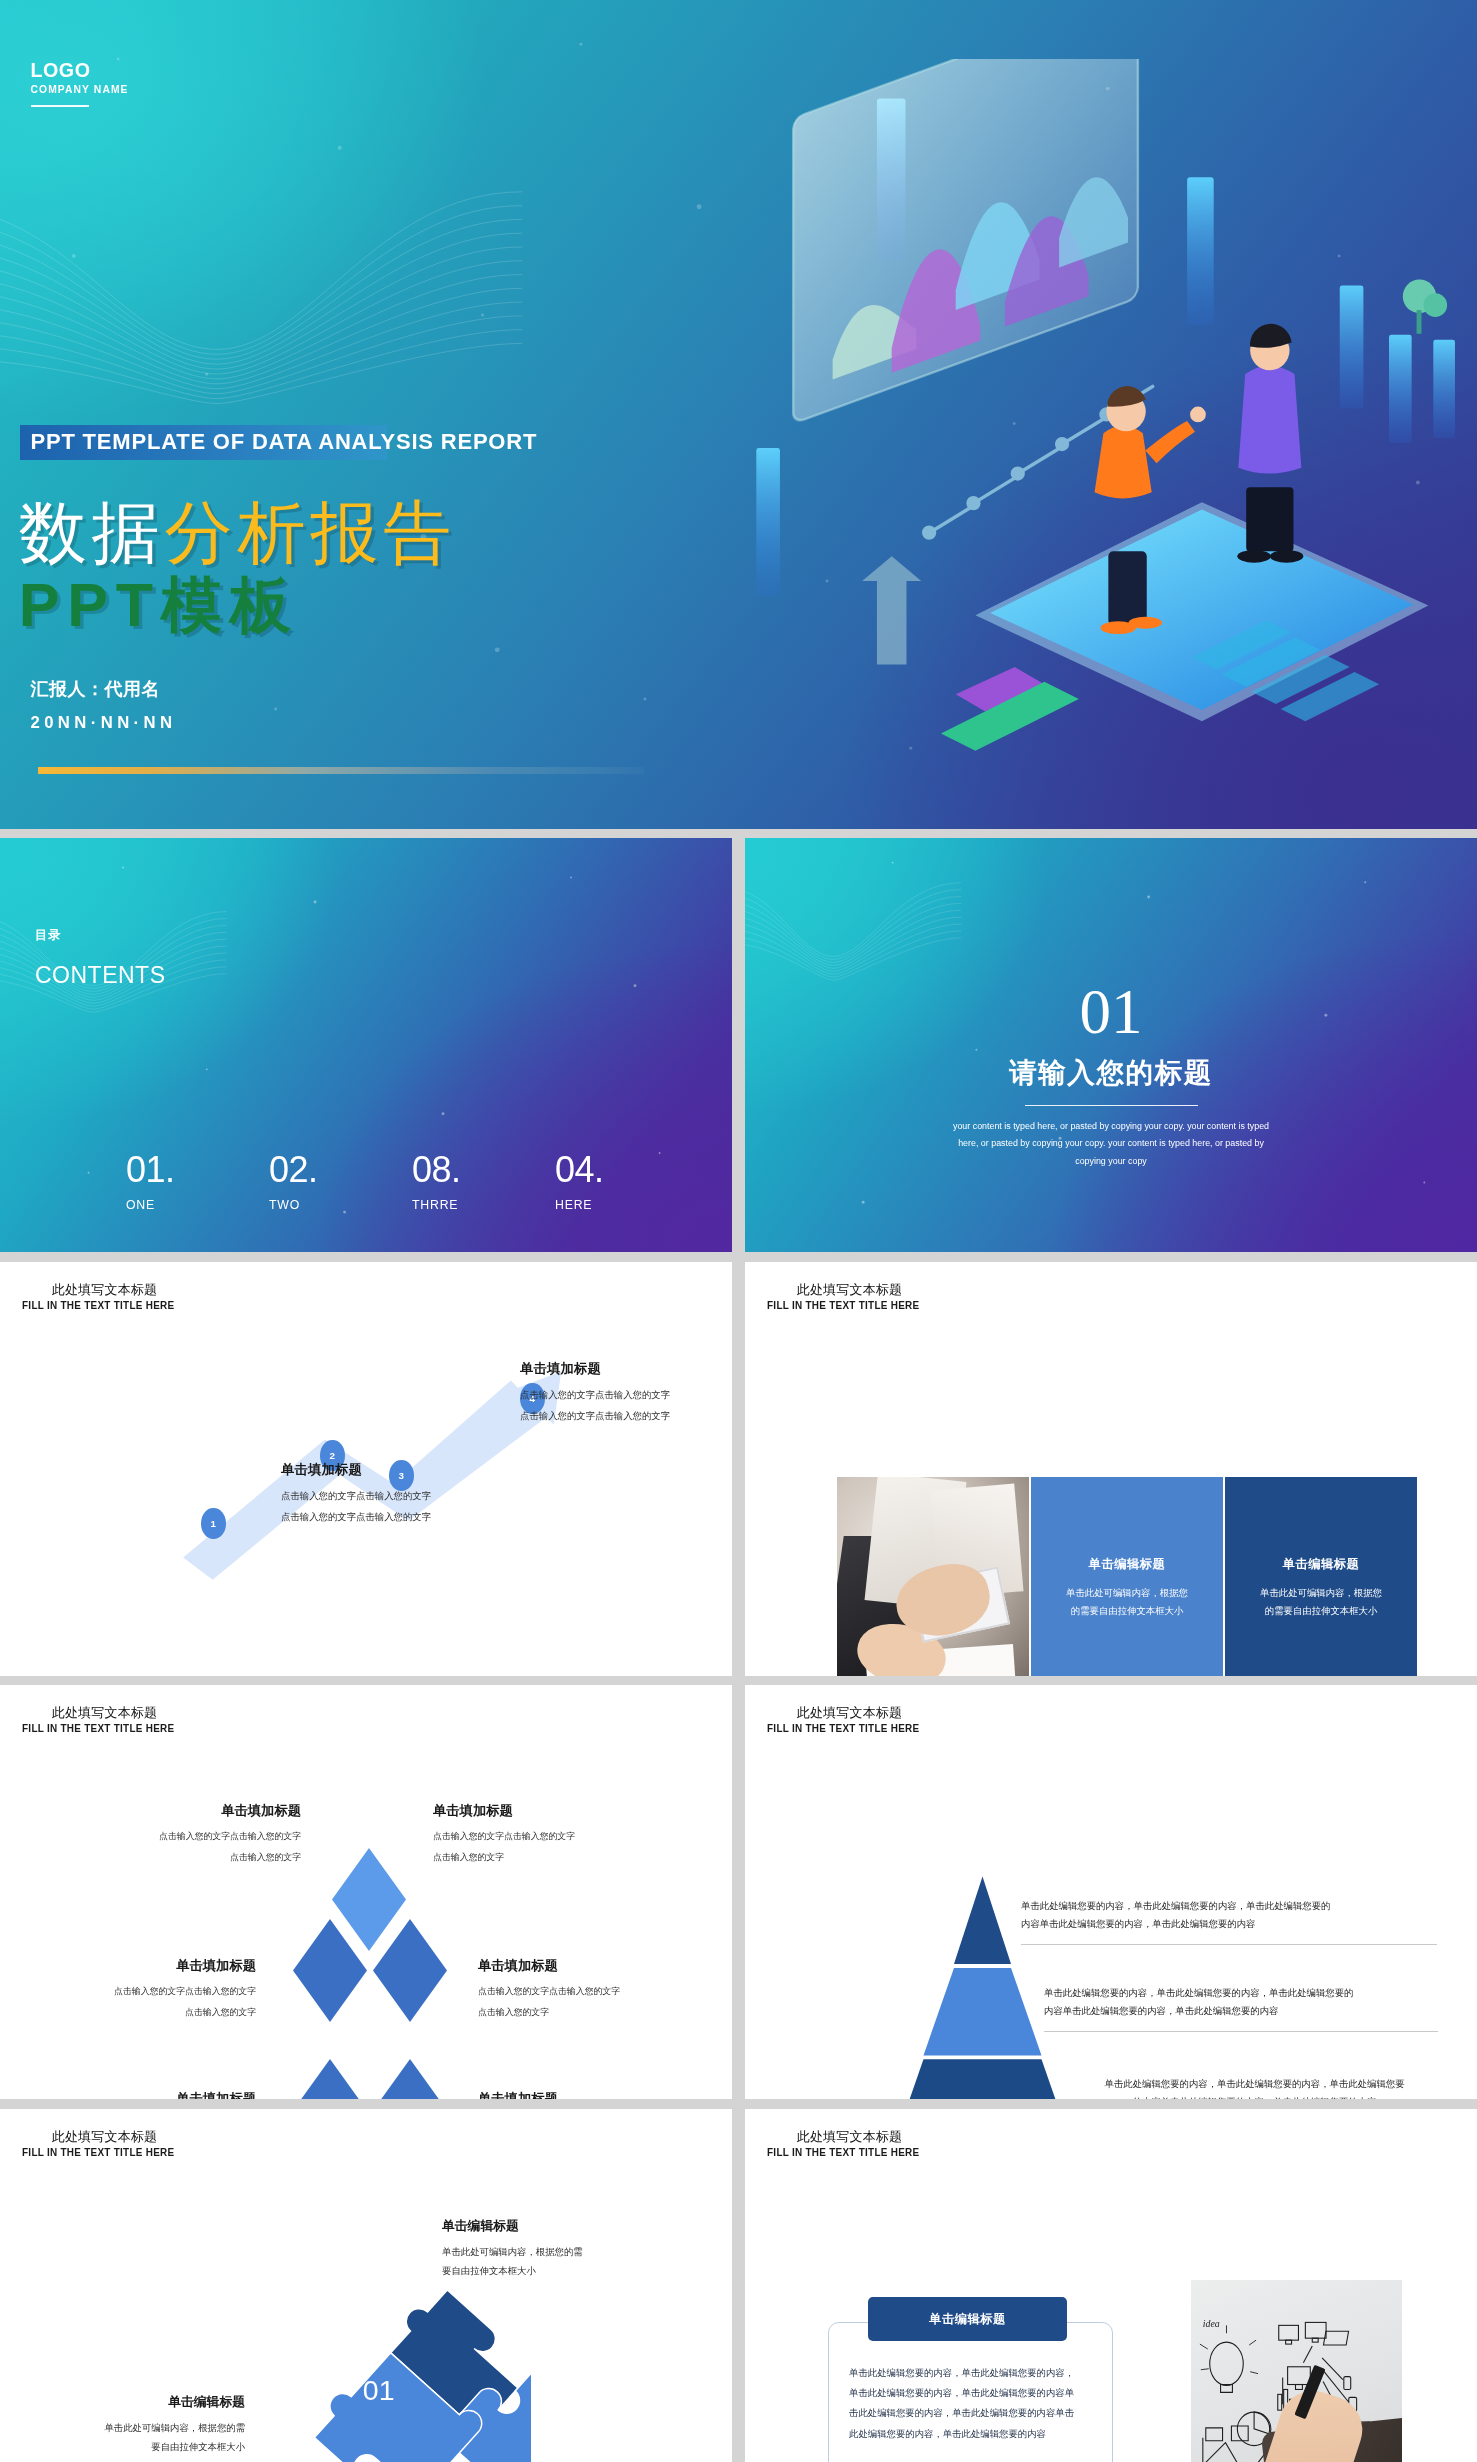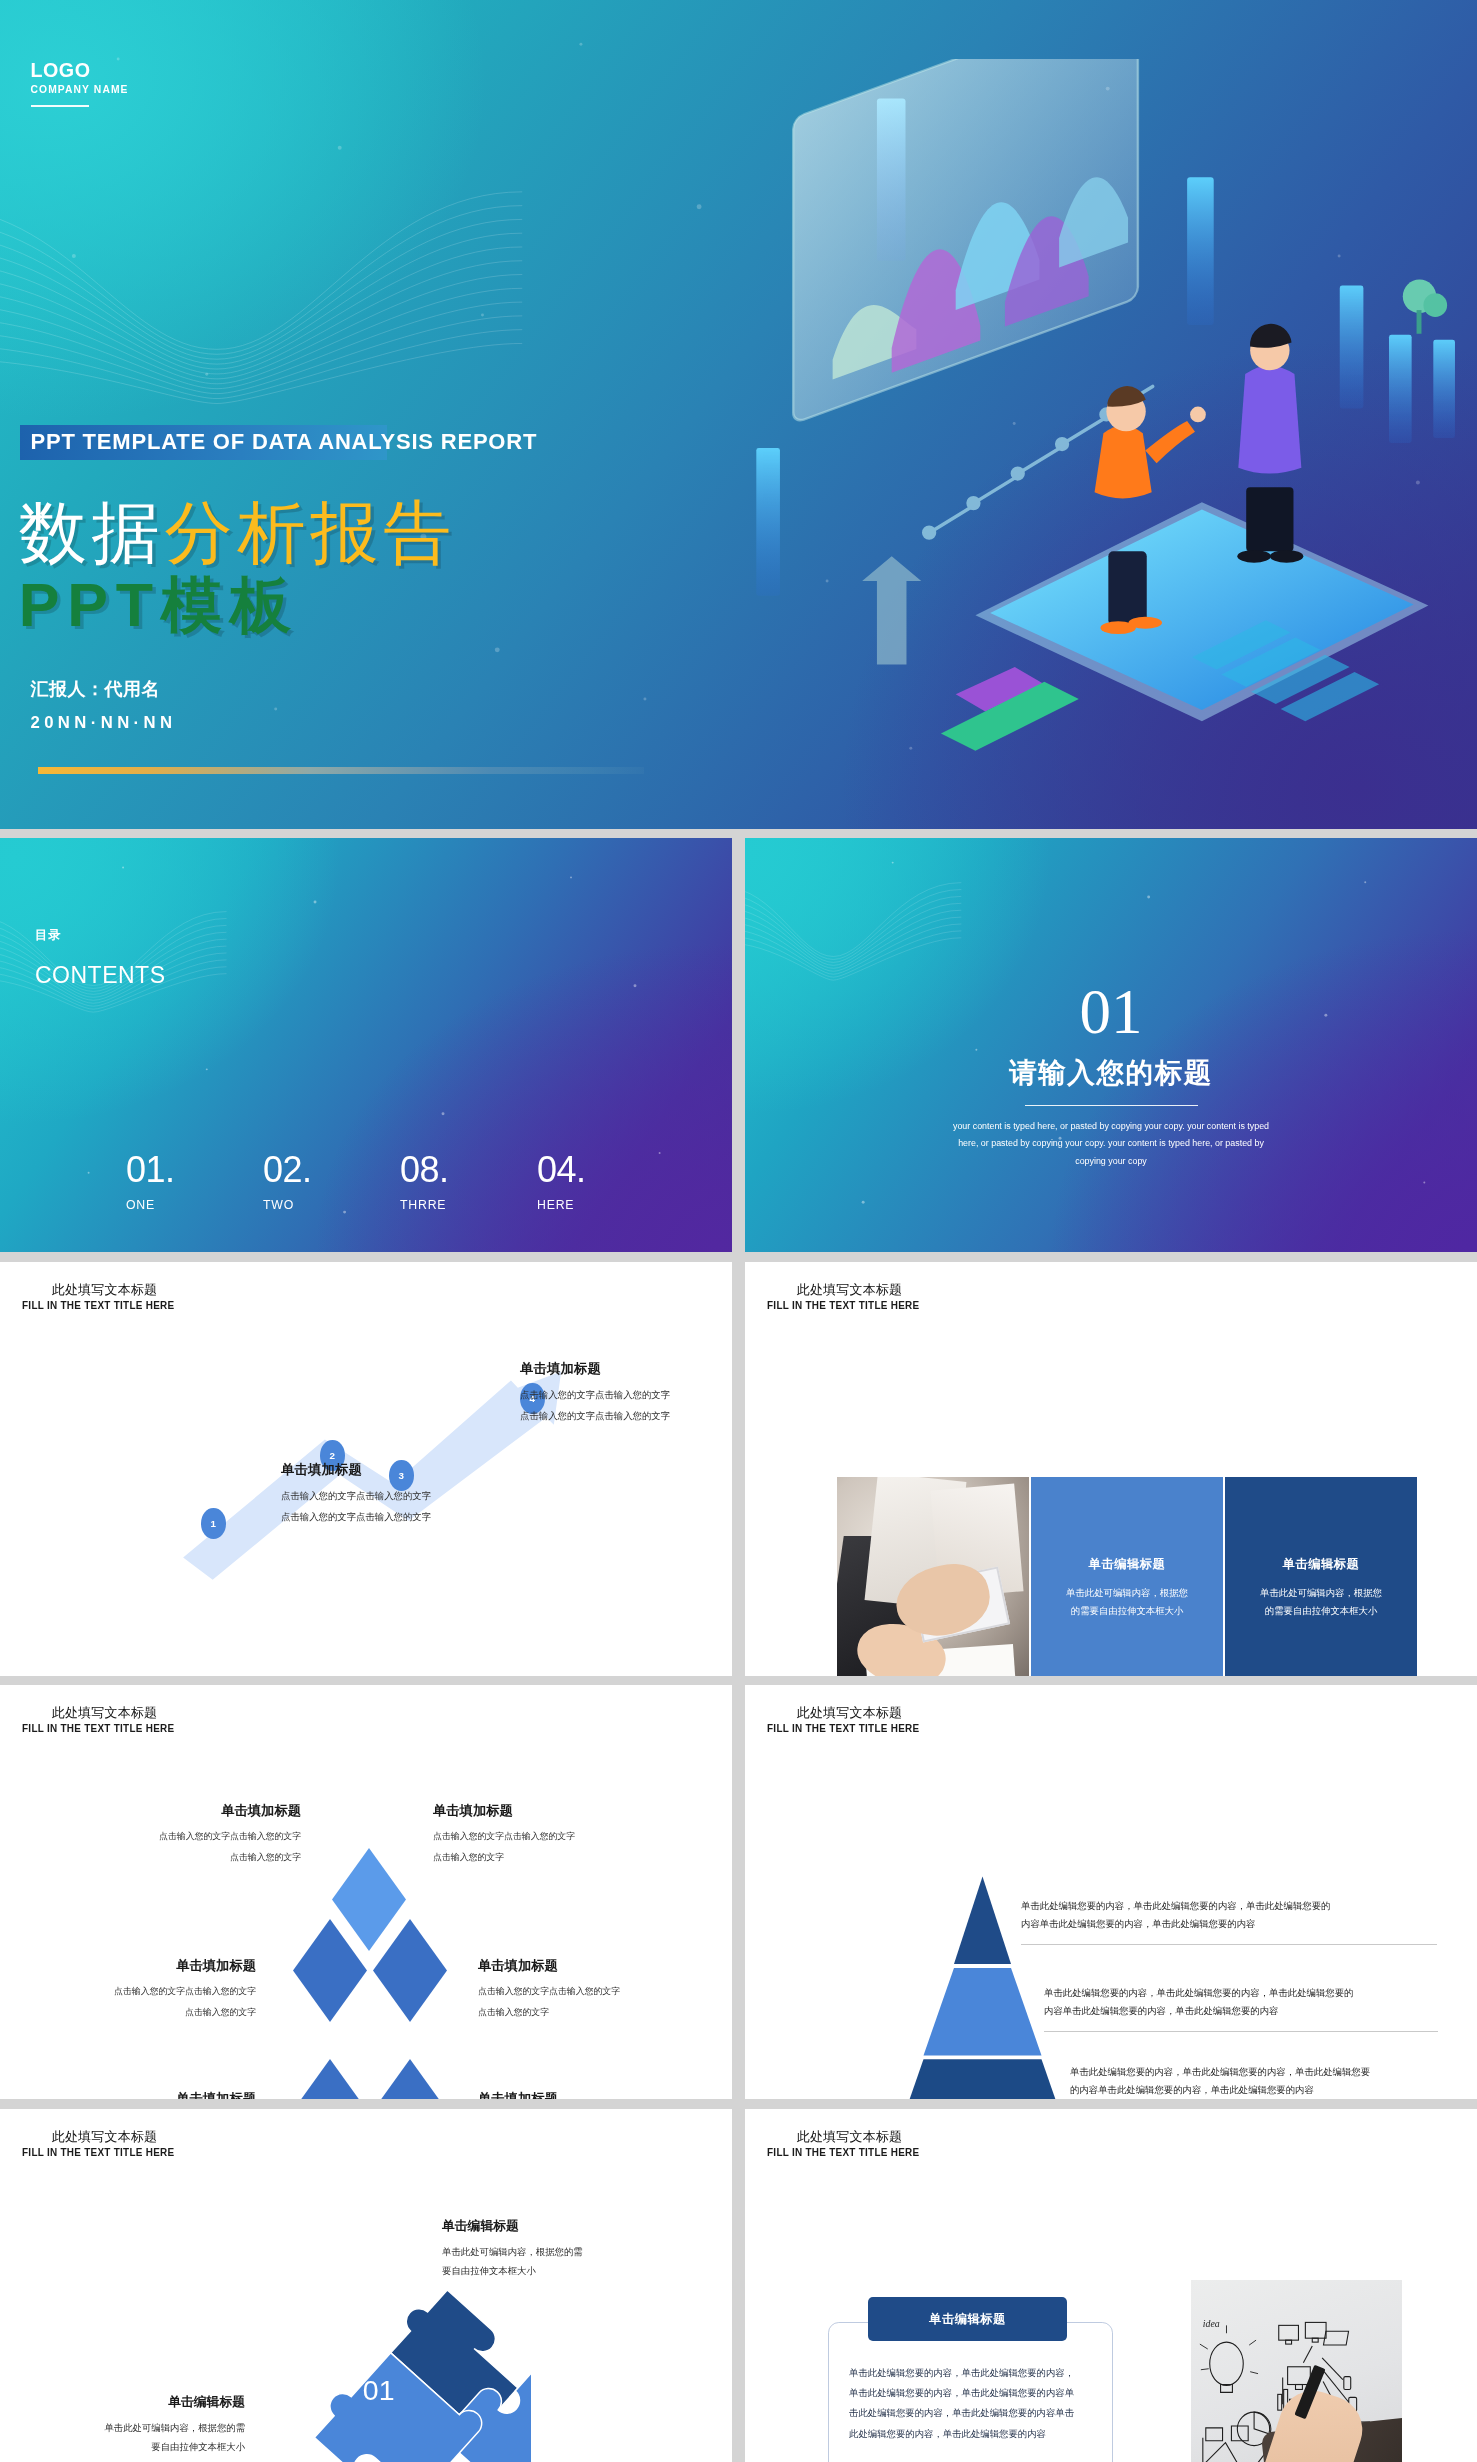--- a/index.html
+++ b/index.html
@@ -103,7 +103,7 @@
   .toc-head { position:absolute; left:35px; top:89px; color:#fff; }
   .toc-head .cn { font-size:12.3px; font-weight:700; letter-spacing:1px; }
   .toc-head .en { font-size:23px; font-weight:400; letter-spacing:0.5px; margin-top:18px; }
-  .toc-items { position:absolute; left:126px; top:315px; width:591px; display:flex; gap:8px; }
+  .toc-items { position:absolute; left:126px; top:315px; width:591px; display:flex; gap:14px; }
   .toc-item { width:129px; color:#fff; }
   .toc-num { font-size:36px; font-weight:300; line-height:.95; letter-spacing:-0.5px; }
   .toc-word { font-size:12.3px; font-weight:400; letter-spacing:0.8px; margin-top:10.8px; }

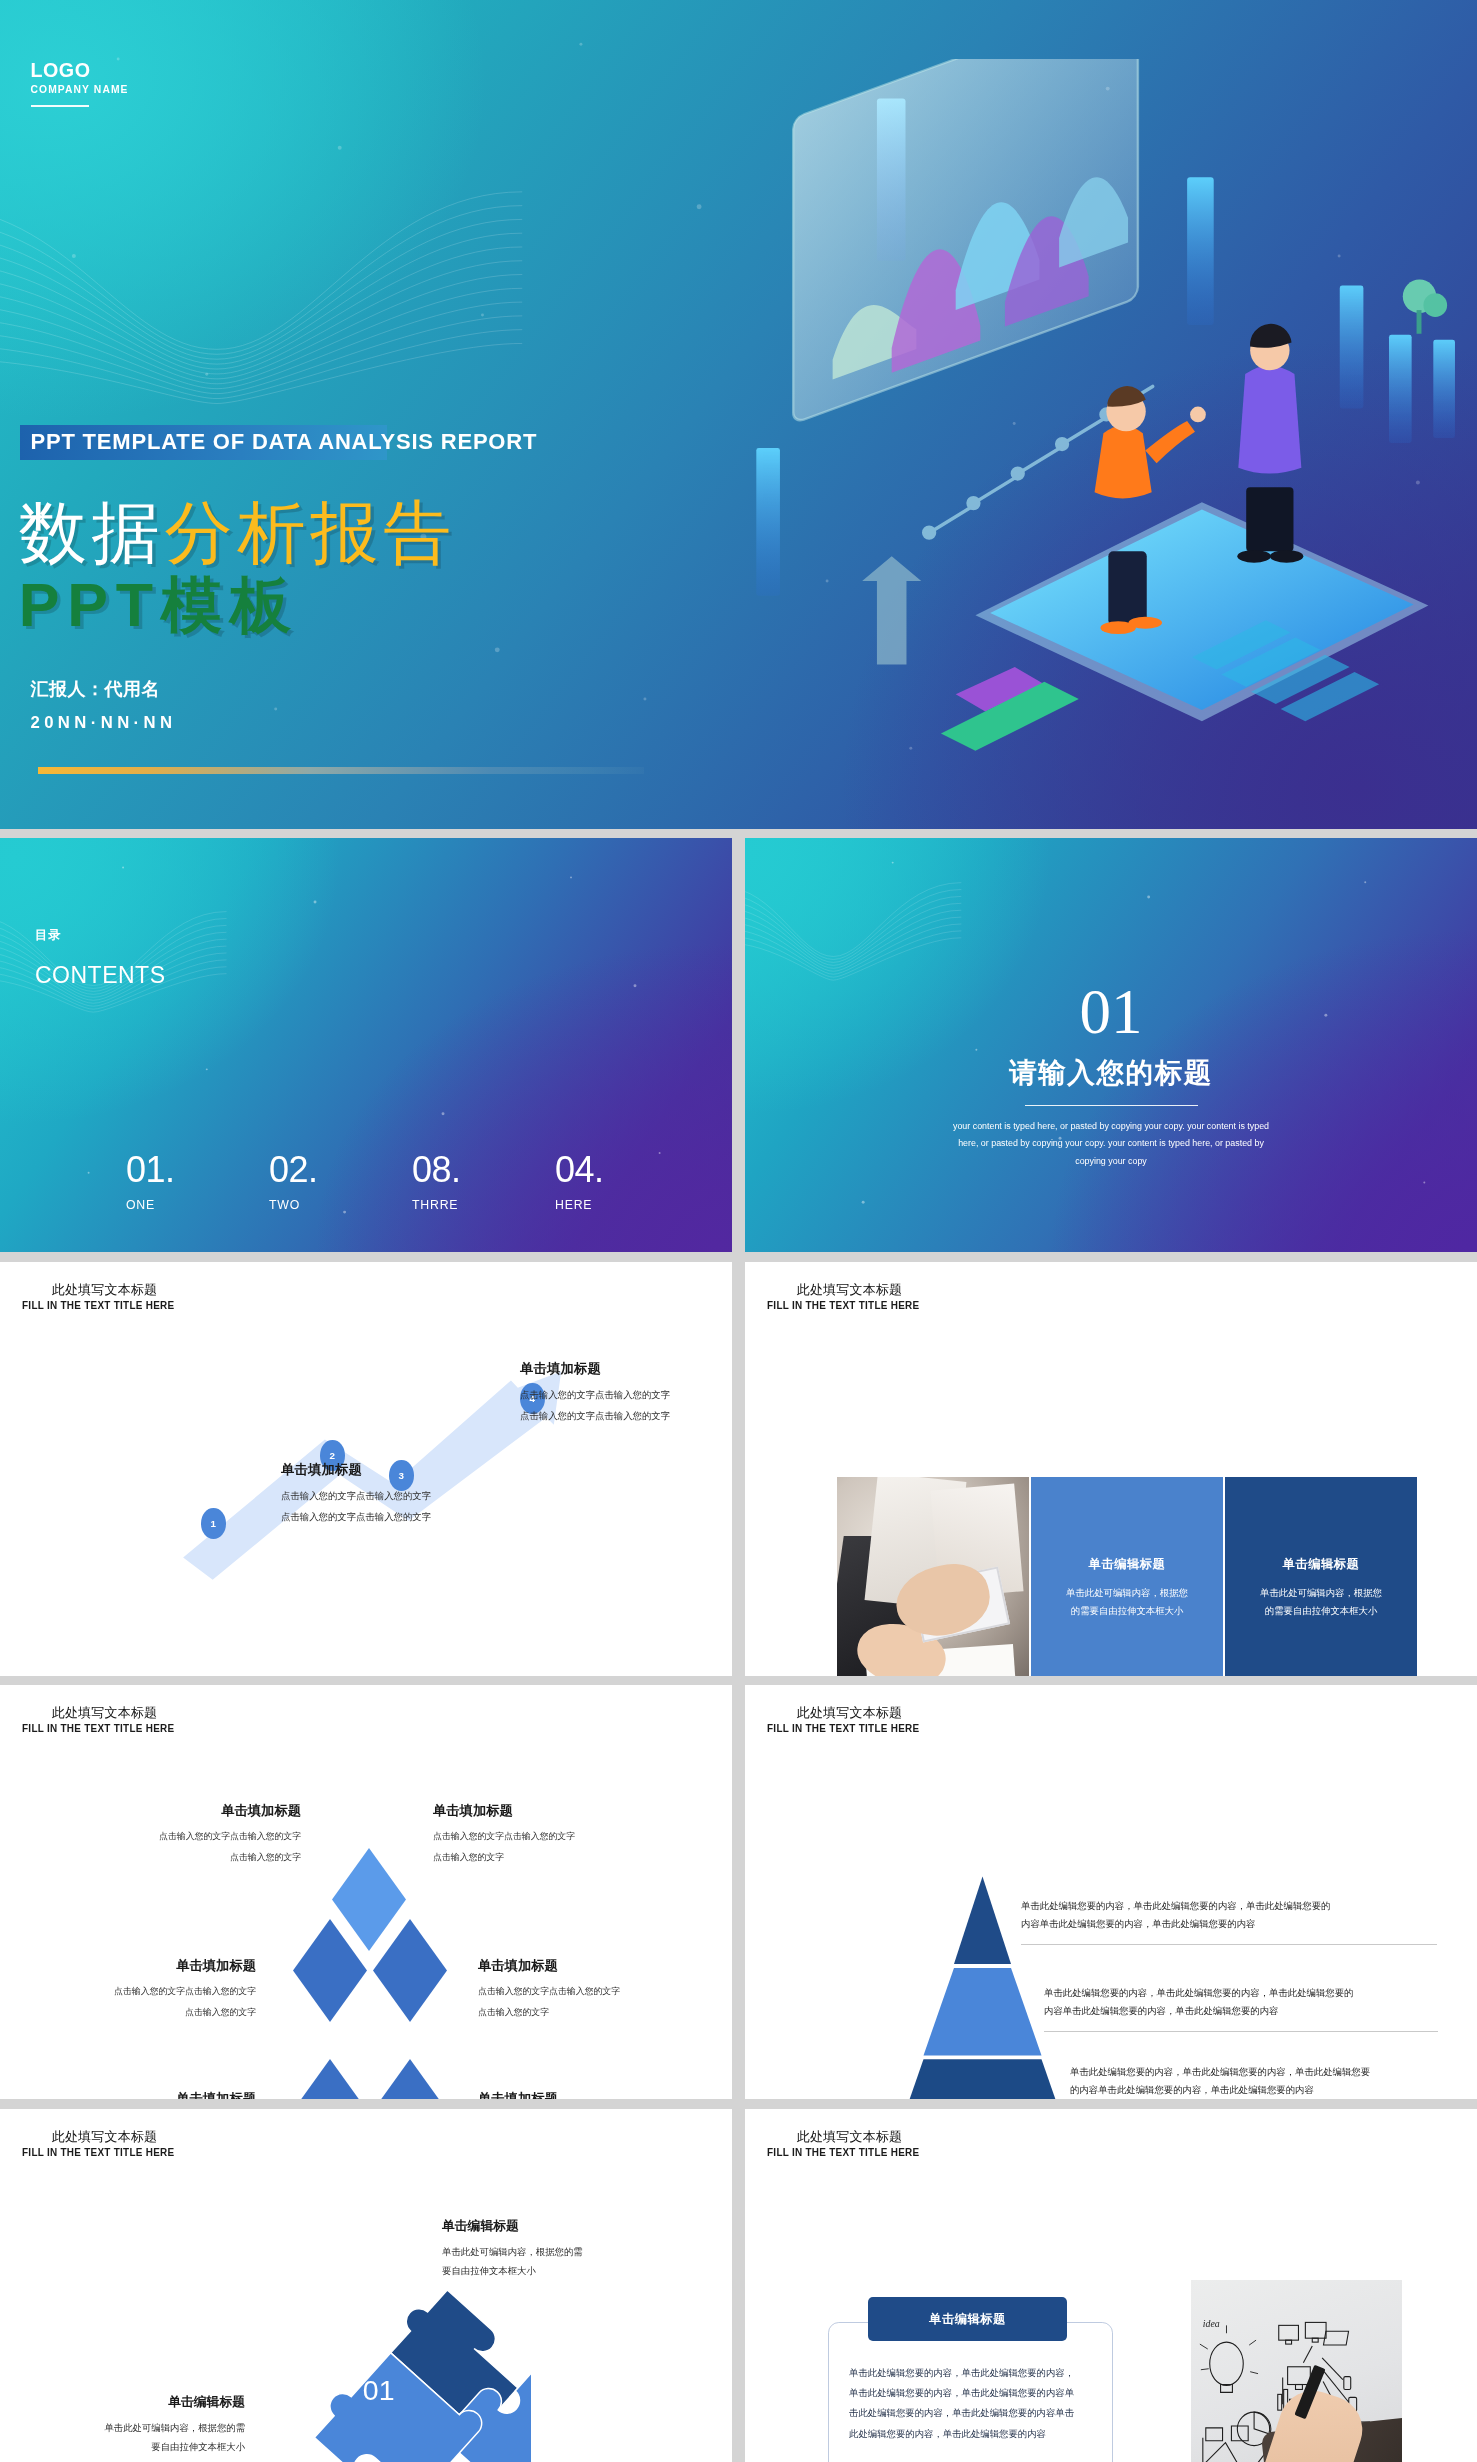--- a/index.html
+++ b/index.html
@@ -591,7 +591,7 @@
       <p>内容单击此处编辑您要的内容，单击此处编辑您要的内容</p>
       <div class="rule"></div>
     </div>
-    <div class="pyr-row" style="top:378px; left:325px; width:369px;">
+    <div class="pyr-row" style="top:390px; left:325px; width:369px;text-align:center;">
       <p>单击此处编辑您要的内容，单击此处编辑您要的内容，单击此处编辑您要</p>
       <p>的内容单击此处编辑您要的内容，单击此处编辑您要的内容</p>
 

